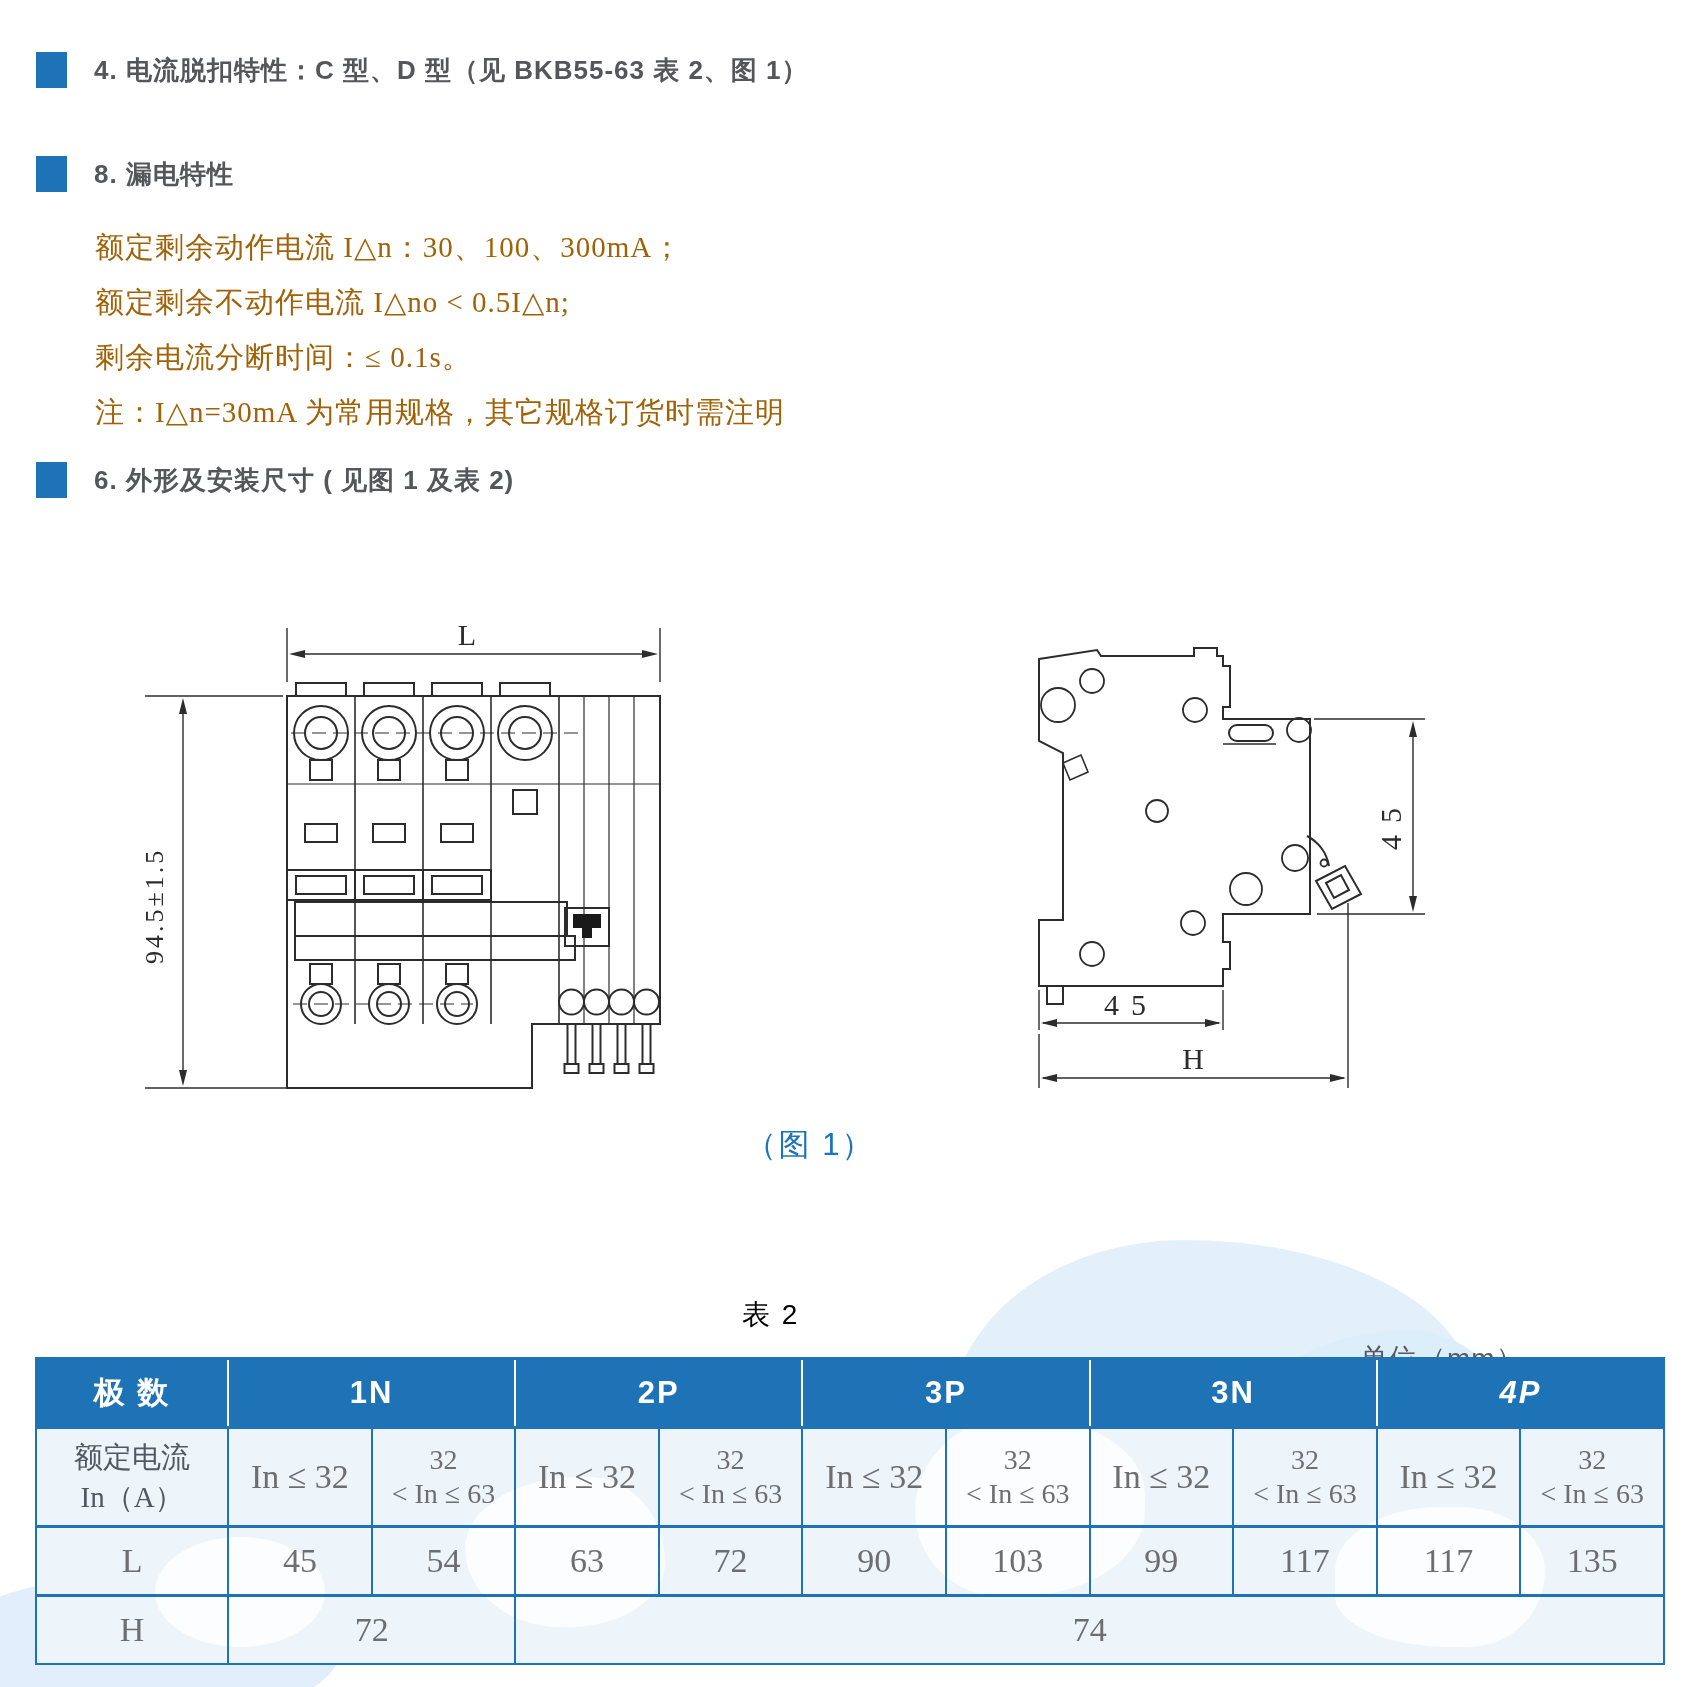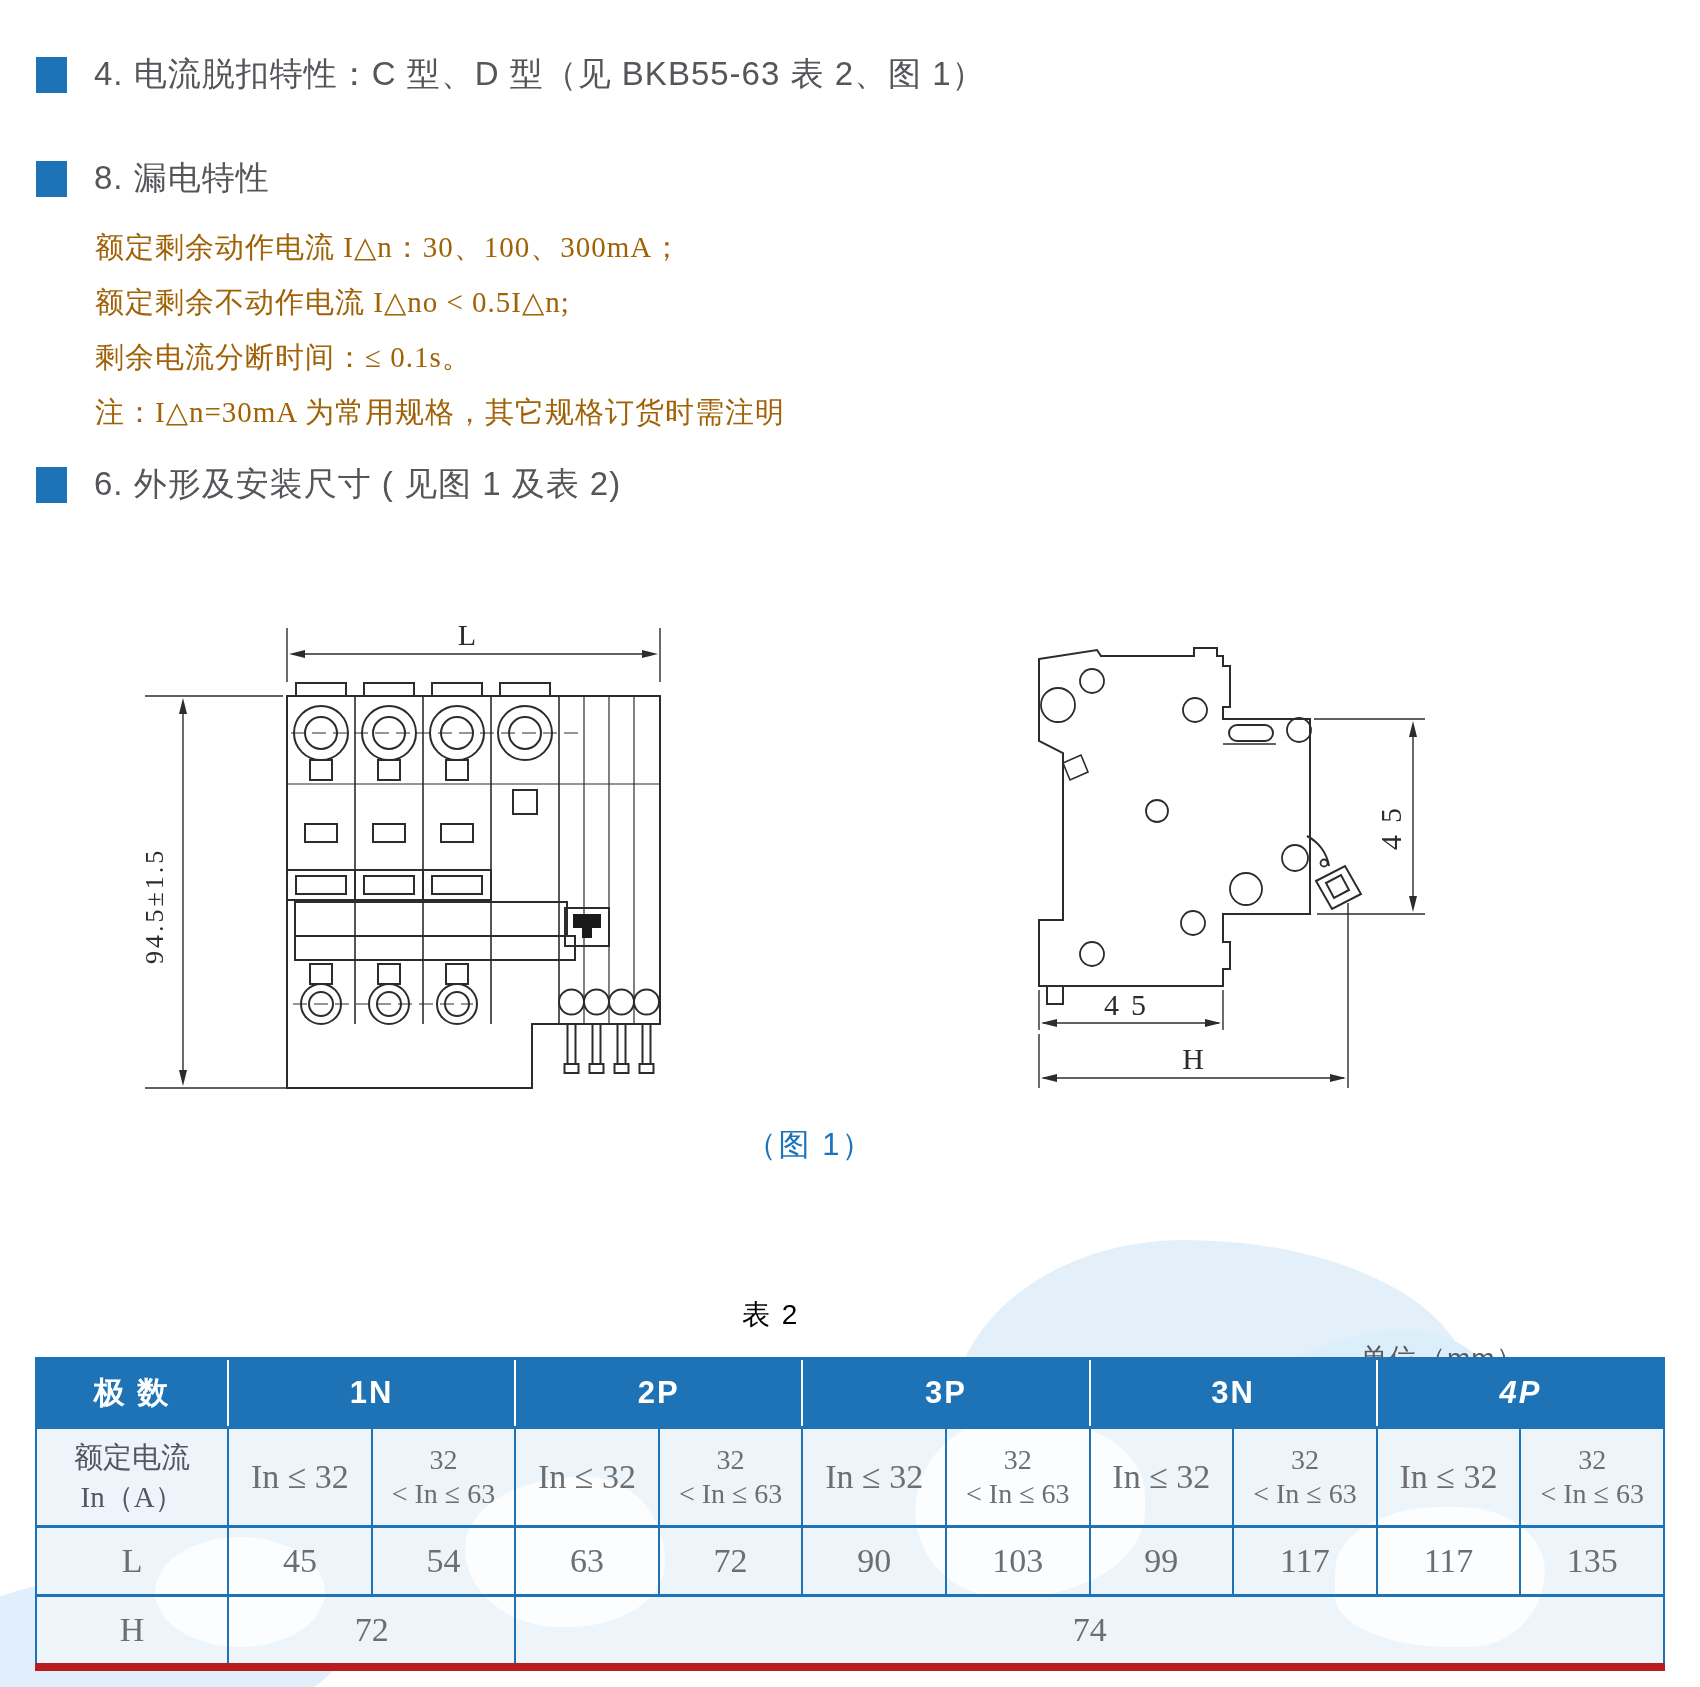--- a/index.html
+++ b/index.html
@@ -9,7 +9,7 @@
   
   .sec{position:absolute;display:flex;align-items:center;gap:27px;}
   .bullet{width:31px;height:36px;background:#1d73b5;flex:0 0 auto;}
-  .sec-title{font-size:33px;font-weight:normal;color:#54565a;letter-spacing:1px;white-space:nowrap;}
+  .sec-title{font-size:26px;font-weight:bold;color:#54565a;letter-spacing:1px;white-space:nowrap;}
 
   
   .leak{position:absolute;left:95px;top:220px;font-size:29px;color:#a16207;line-height:55px;letter-spacing:1px;font-family:Liberation Serif, serif;}

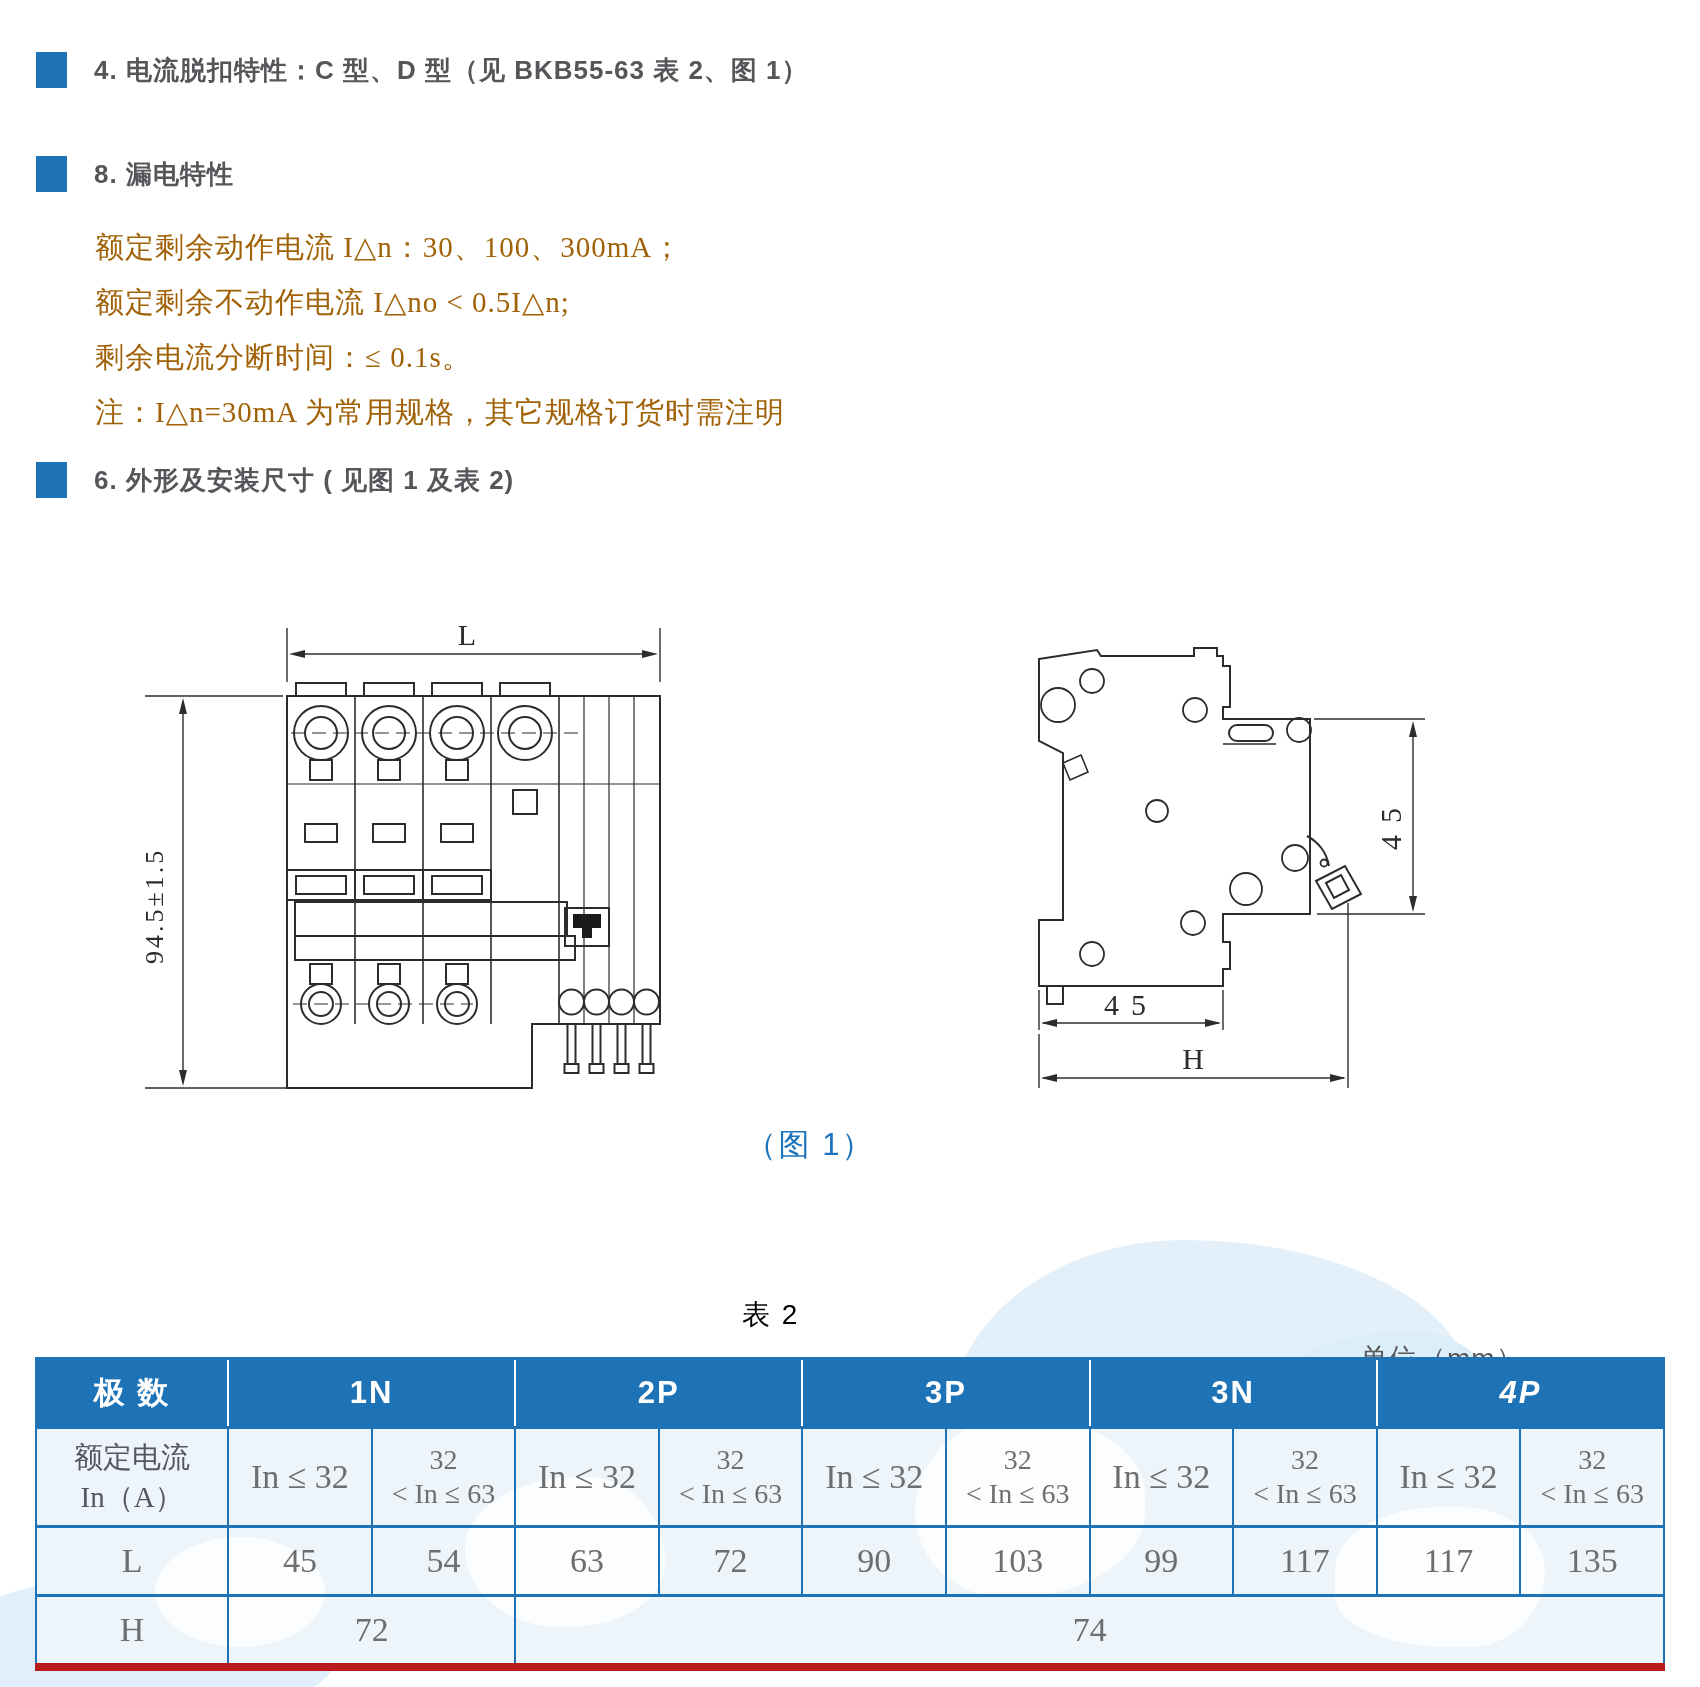--- a/index.html
+++ b/index.html
@@ -48,7 +48,7 @@
   table.dim tr{border-top:3px solid #1d73b5;}
   table.dim tr.r2 td{height:96px;}
   table.dim tr.rL td,table.dim tr.rH td{height:66px;}
-  table.dim{border-bottom:8px solid #b91c1c;}
+  table.dim{border-bottom:2px solid #b91c1c;}
   .cellserif{font-family:"Liberation Serif","DejaVu Serif",serif;color:#6d6e70;font-size:34px;}
   .two-line{line-height:34px;font-size:28px;}
   .lbl2{font-family:"Liberation Serif","DejaVu Serif",serif;color:#535761;font-size:29px;line-height:40px;}

